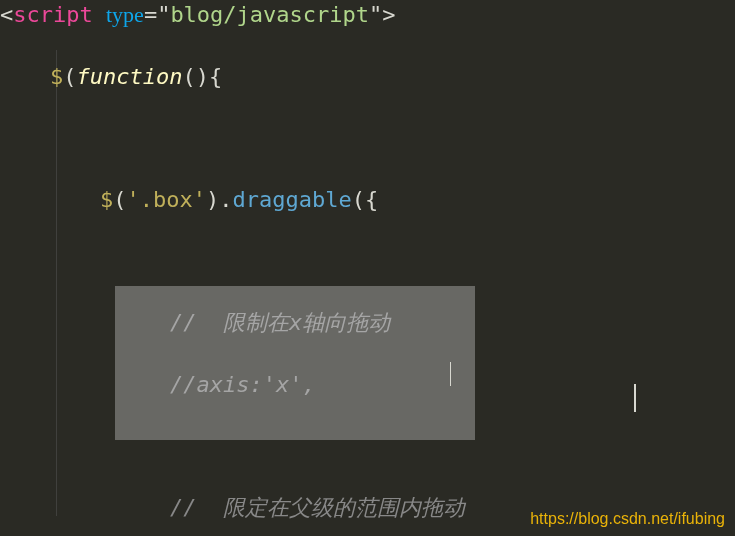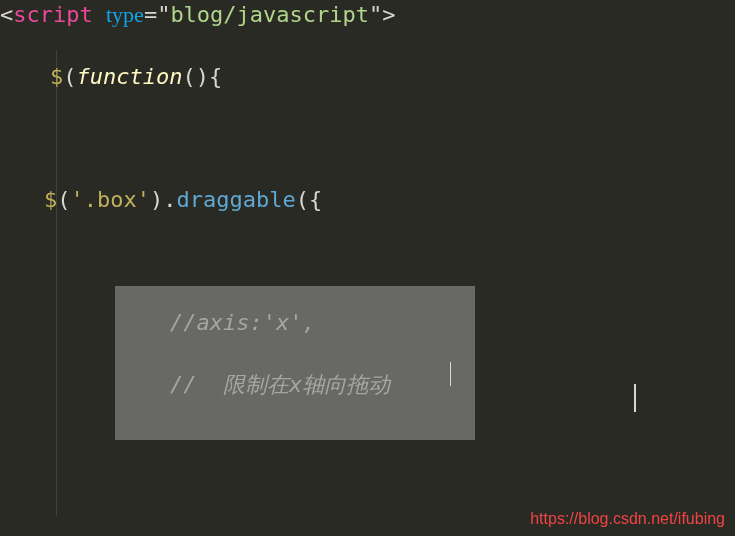--- a/index.html
+++ b/index.html
@@ -9,7 +9,7 @@
   pre{margin:0;padding:0;white-space:pre;}
   .ln{display:block;}
   .i1{padding-left:50px;}
-  .i2{padding-left:44px;}
+  .i2{padding-left:100px;}
   .i3{padding-left:170px;}
   .guide{position:absolute;top:50px;bottom:20px;left:56px;width:1px;background:#555;opacity:.5;}
   .punct{color:#d8d8d0;}

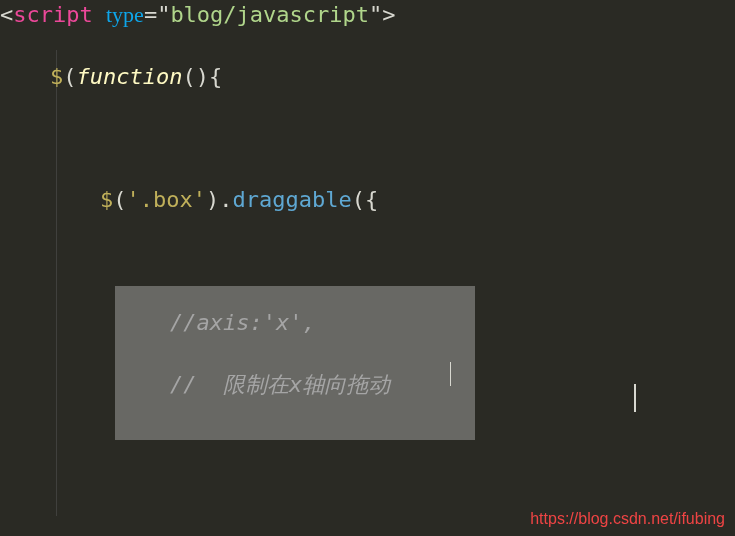--- a/index.html
+++ b/index.html
@@ -41,8 +41,8 @@
 <span class="ln"> </span>
 <span class="ln i2"><span class="jq">$</span><span class="punct">(</span><span class="str">'.box'</span><span class="punct">).</span><span class="method">draggable</span><span class="punct">({</span></span>
 <span class="ln"> </span>
+<span class="ln i3"><span class="cmt">//  限制在x轴向拖动</span></span>
 <span class="ln i3"><span class="cmt">//axis:'x',</span></span>
-<span class="ln i3"><span class="cmt">//  限制在x轴向拖动</span></span>
 <span class="ln"> </span>
 
 

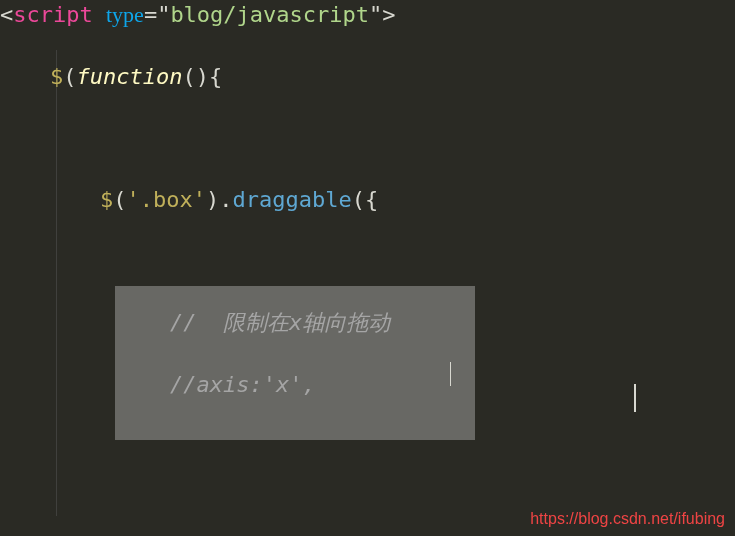--- a/index.html
+++ b/index.html
@@ -44,6 +44,7 @@
 <span class="ln i3"><span class="cmt">//  限制在x轴向拖动</span></span>
 <span class="ln i3"><span class="cmt">//axis:'x',</span></span>
 <span class="ln"> </span>
+<span class="ln i3"><span class="cmt">//  限定在父级的范围内拖动</span></span>
 
 
 

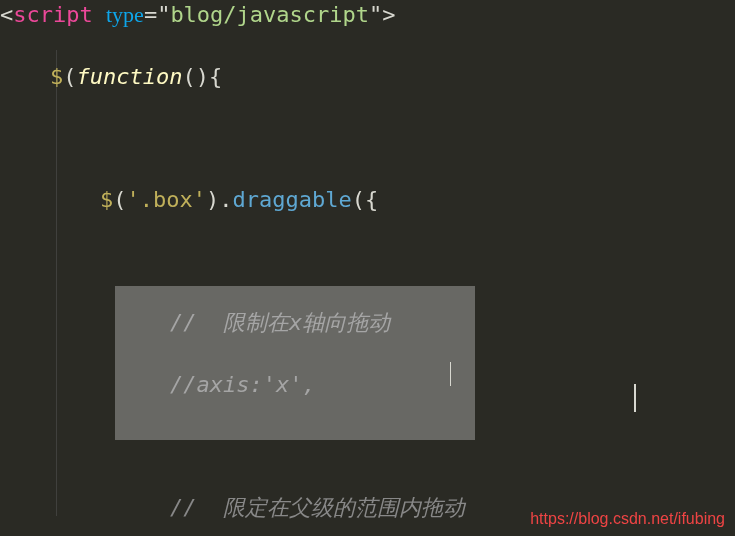--- a/index.html
+++ b/index.html
@@ -27,7 +27,7 @@
     background:#d8d8d0;z-index:3;}
   .caret2{position:absolute;left:450px;top:362px;width:1px;height:24px;
     background:#d8d8d0;z-index:3;}
-  .watermark{position:absolute;right:10px;bottom:6px;color:#ef4444;
+  .watermark{position:absolute;right:10px;bottom:6px;color:#eab308;
     font-family:Arial,sans-serif;font-size:16px;z-index:4;}
   .code-layer{position:relative;z-index:1;padding-top:0;}
 </style>

